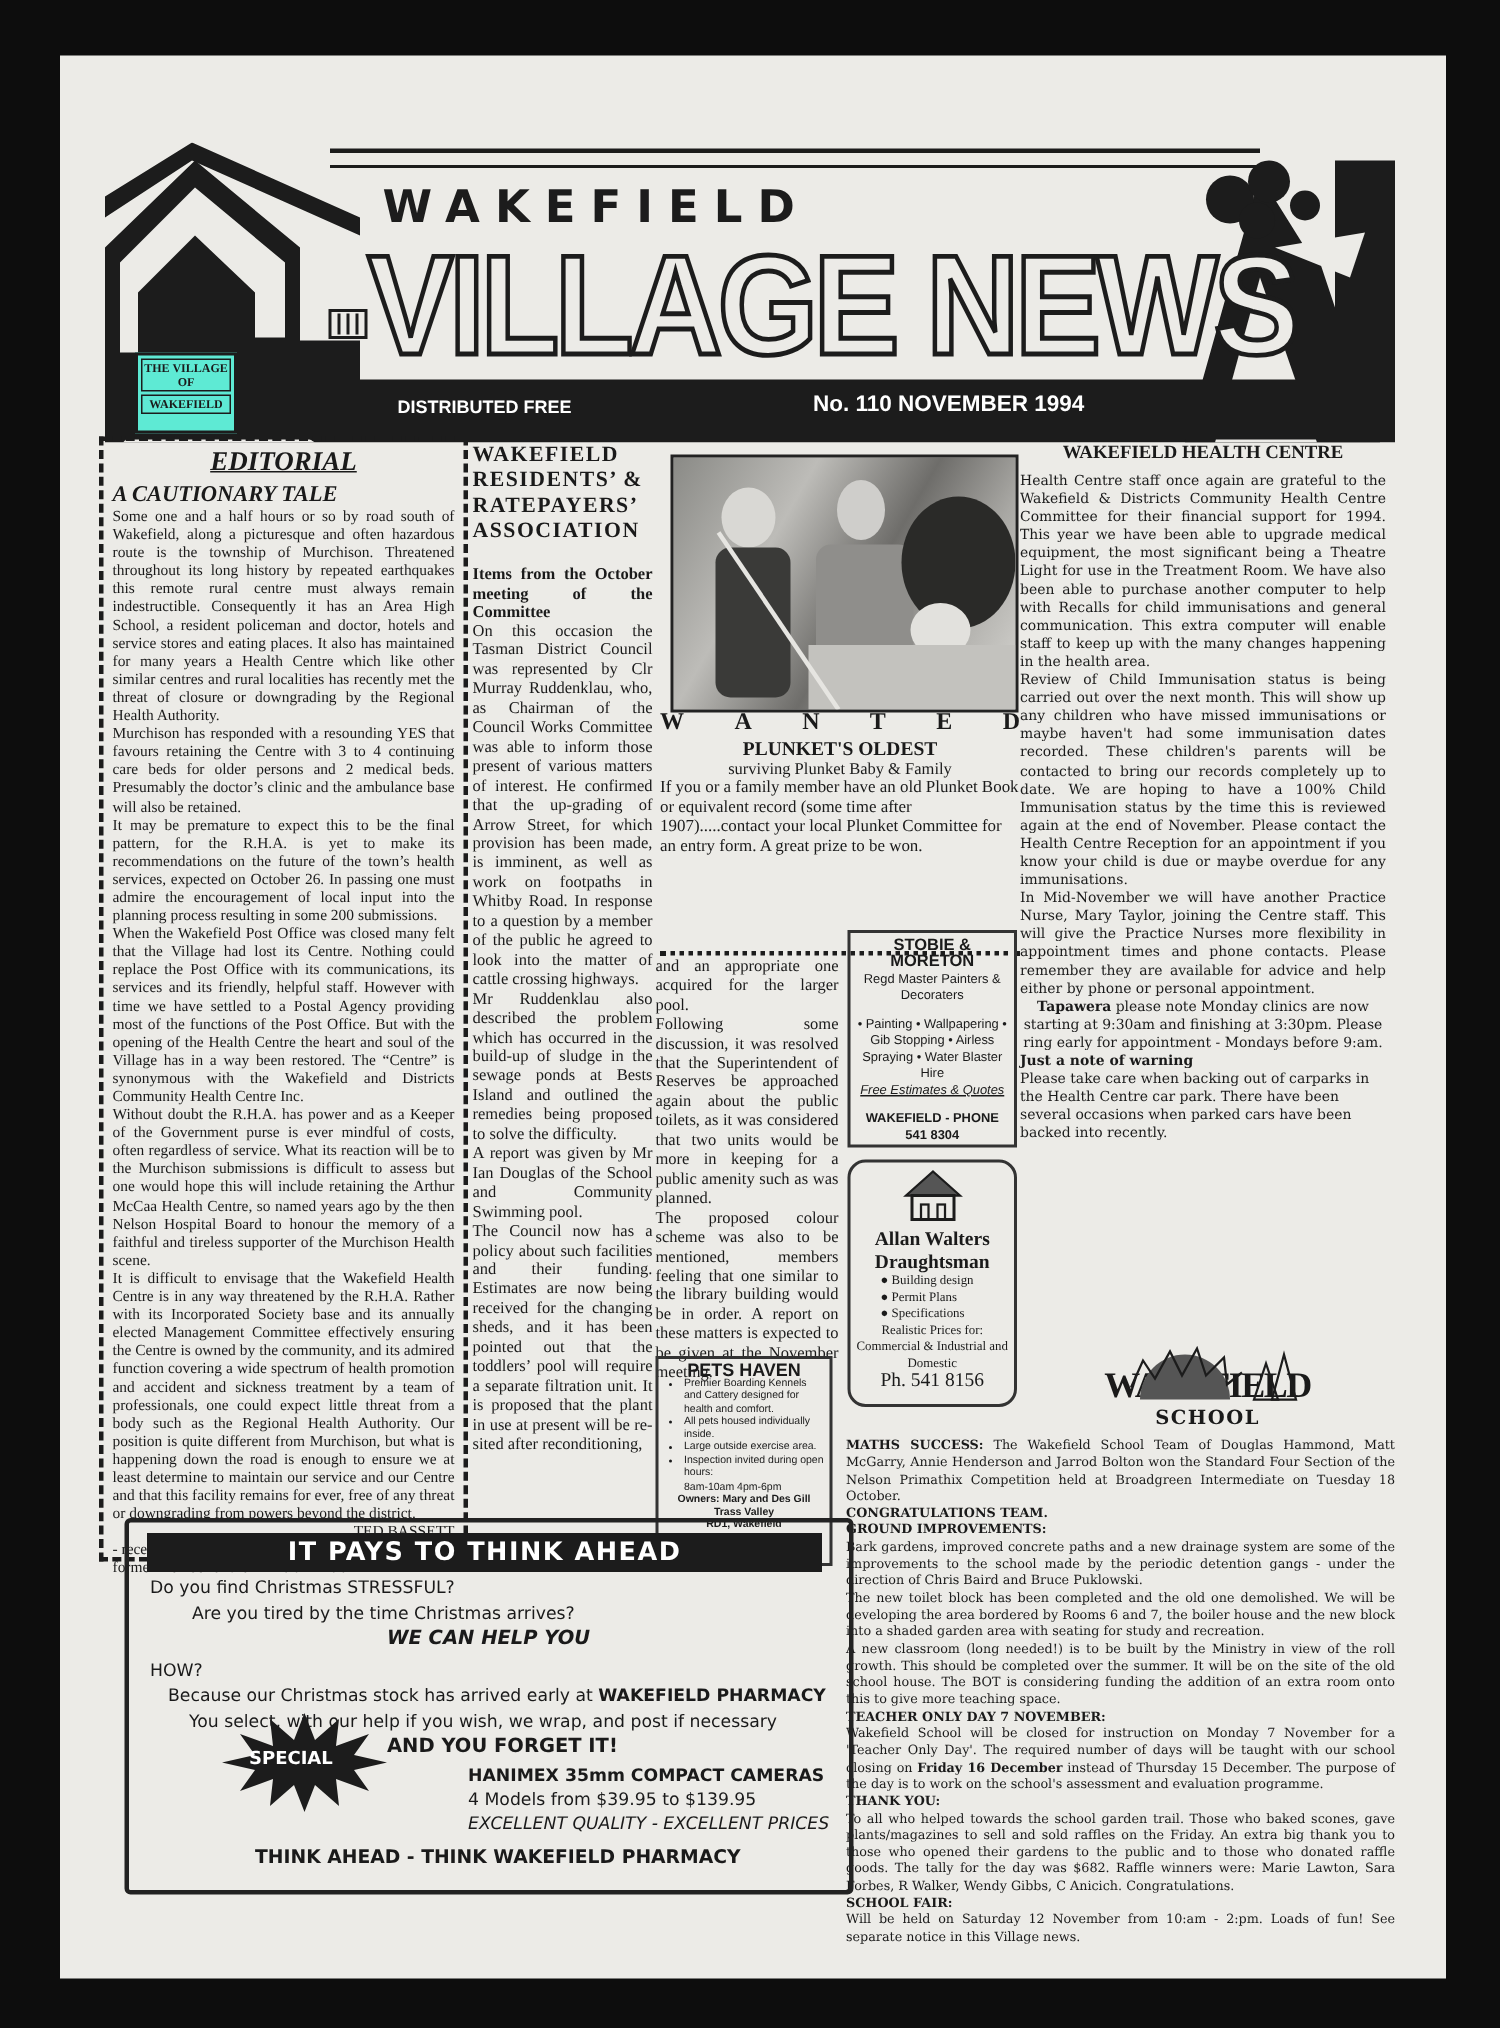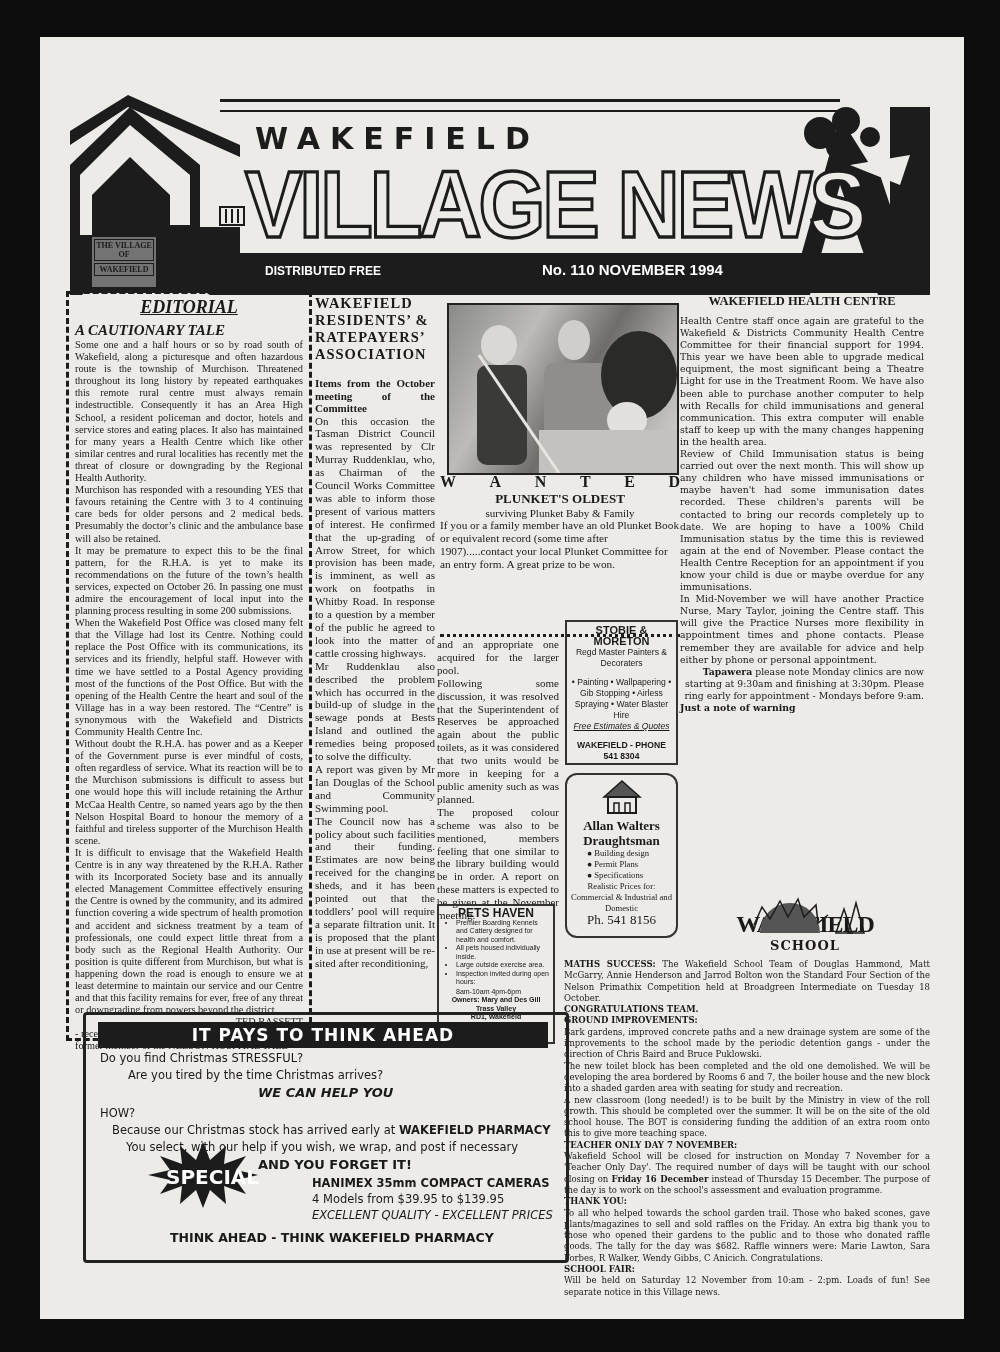--- a/index.html
+++ b/index.html
@@ -14,7 +14,7 @@
   .vn{position:absolute;left:175px;top:62px;font-family:"Liberation Sans",sans-serif;font-weight:bold;font-size:86px;letter-spacing:-3px;color:#ecebe7;-webkit-text-stroke:3px #1c1c1c;transform:scaleY(1.1);transform-origin:top left;line-height:1;}
   .distr{position:absolute;left:195px;top:169px;color:#fff;font-family:"Liberation Sans",sans-serif;font-weight:bold;font-size:12px;}
   .issue{position:absolute;left:472px;top:166px;color:#fff;font-family:"Liberation Sans",sans-serif;font-weight:bold;font-size:15px;}
-  .sign{position:absolute;left:20px;top:140px;width:64px;height:50px;background:#737373;border:2px solid #1c1c1c;font-size:8px;text-align:center;font-family:"Liberation Serif",serif;font-weight:bold;z-index:3;}
+  .sign{position:absolute;left:20px;top:140px;width:64px;height:50px;background:#5eead4;border:2px solid #1c1c1c;font-size:8px;text-align:center;font-family:"Liberation Serif",serif;font-weight:bold;z-index:3;}
   .sign div{border:1px solid #1c1c1c;margin:2px;padding:1px;}
   
   .editorial{position:absolute;left:26px;top:254px;width:246px;height:750px;border:3px dashed #1c1c1c;padding:3px 6px;box-sizing:border-box;}

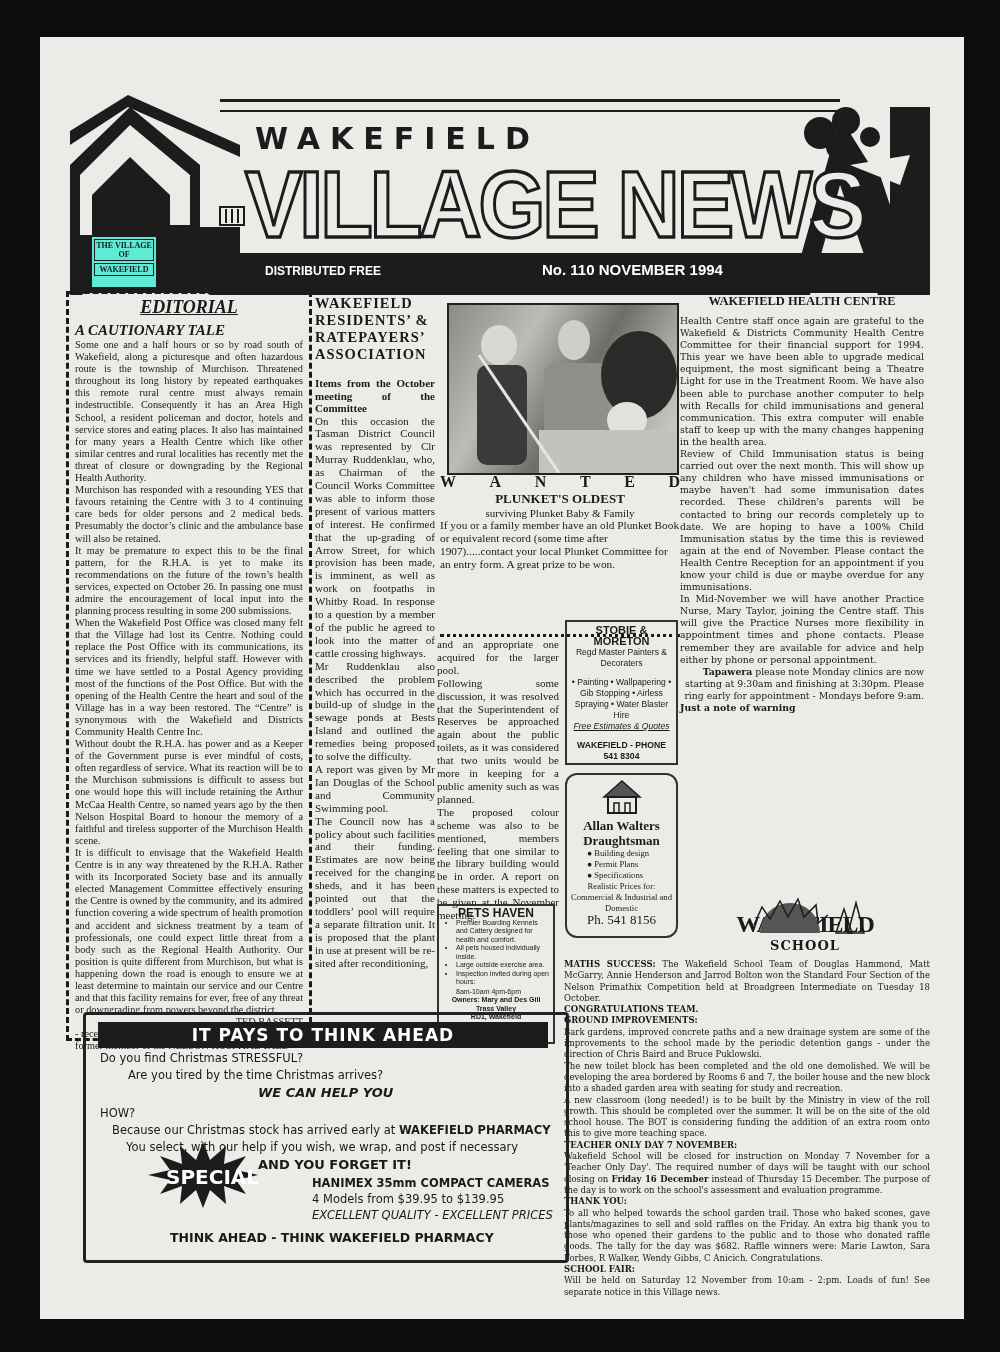--- a/index.html
+++ b/index.html
@@ -205,7 +205,7 @@
       <p>Health Centre staff once again are grateful to the Wakefield &amp; Districts Community Health Centre Committee for their financial support for 1994. This year we have been able to upgrade medical equipment, the most significant being a Theatre Light for use in the Treatment Room. We have also been able to purchase another computer to help with Recalls for child immunisations and general communication. This extra computer will enable staff to keep up with the many changes happening in the health area.</p>
       <p>Review of Child Immunisation status is being carried out over the next month. This will show up any children who have missed immunisations or maybe haven't had some immunisation dates recorded. These children's parents will be contacted to bring our records completely up to date. We are hoping to have a 100% Child Immunisation status by the time this is reviewed again at the end of November. Please contact the Health Centre Reception for an appointment if you know your child is due or maybe overdue for any immunisations.</p>
       <p>In Mid-November we will have another Practice Nurse, Mary Taylor, joining the Centre staff. This will give the Practice Nurses more flexibility in appointment times and phone contacts. Please remember they are available for advice and help either by phone or personal appointment.</p>
-      <p style="text-align:right"><b>Tapawera</b><span> please note Monday clinics are now starting at 9:30am and finishing at 3:30pm. Please ring early for appointment - Mondays before 9:am.</span></p>
+      <p style="text-align:center"><b>Tapawera</b><span> please note Monday clinics are now starting at 9:30am and finishing at 3:30pm. Please ring early for appointment - Mondays before 9:am.</span></p>
       <p style="font-weight:bold">Just a note of warning</p>
     </div>
   </div>

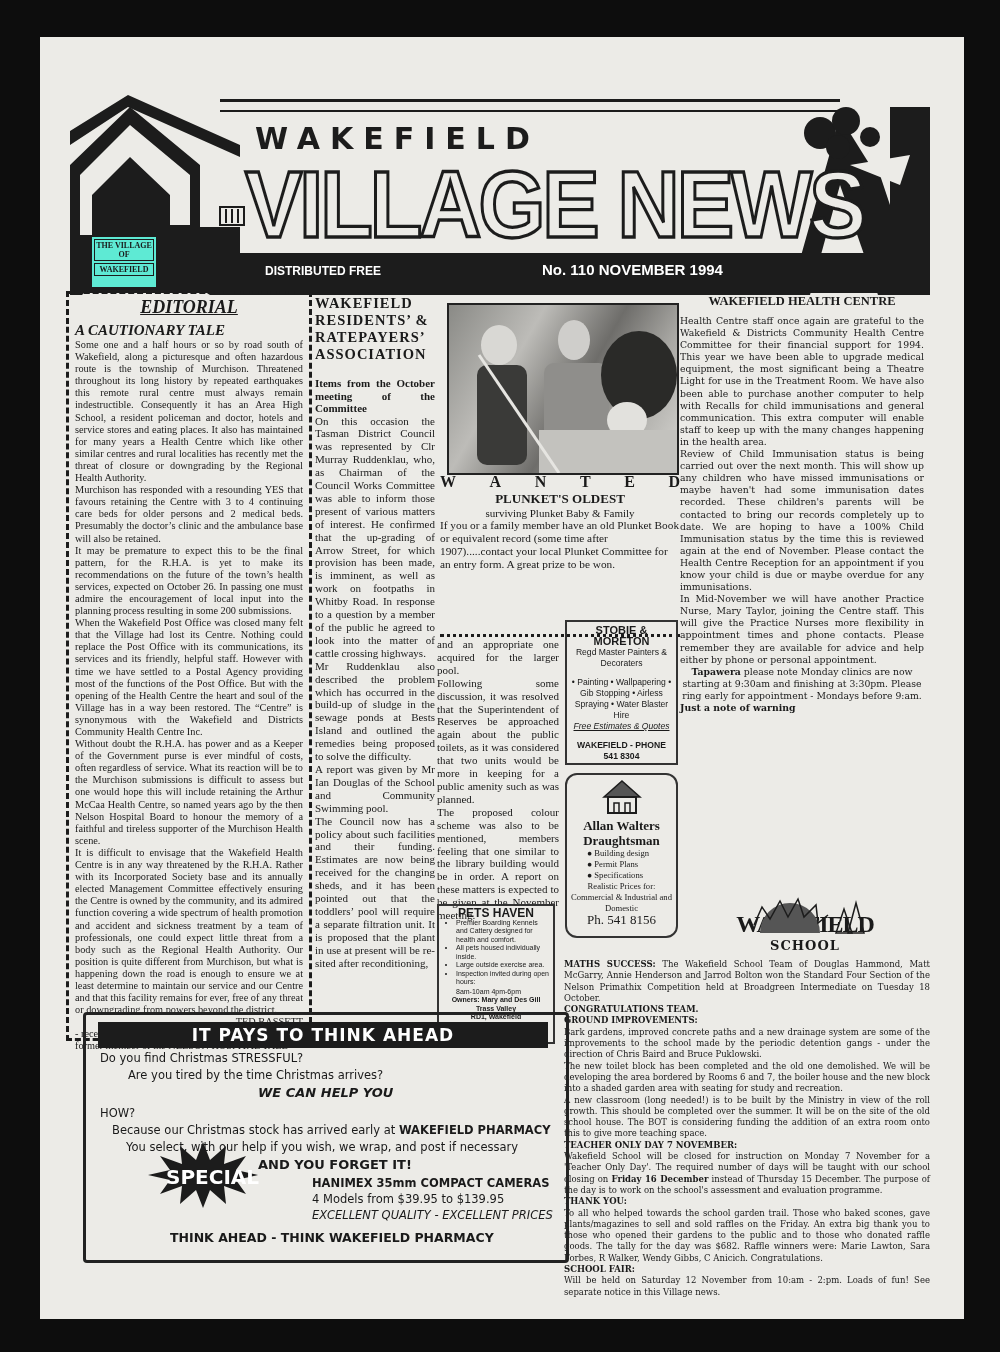--- a/index.html
+++ b/index.html
@@ -207,6 +207,7 @@
       <p>In Mid-November we will have another Practice Nurse, Mary Taylor, joining the Centre staff. This will give the Practice Nurses more flexibility in appointment times and phone contacts. Please remember they are available for advice and help either by phone or personal appointment.</p>
       <p style="text-align:center"><b>Tapawera</b><span> please note Monday clinics are now starting at 9:30am and finishing at 3:30pm. Please ring early for appointment - Mondays before 9:am.</span></p>
       <p style="font-weight:bold">Just a note of warning</p>
+      <p style="text-align:left">Please take care when backing out of carparks in the Health Centre car park. There have been several occasions when parked cars have been backed into recently.</p>
     </div>
   </div>
 

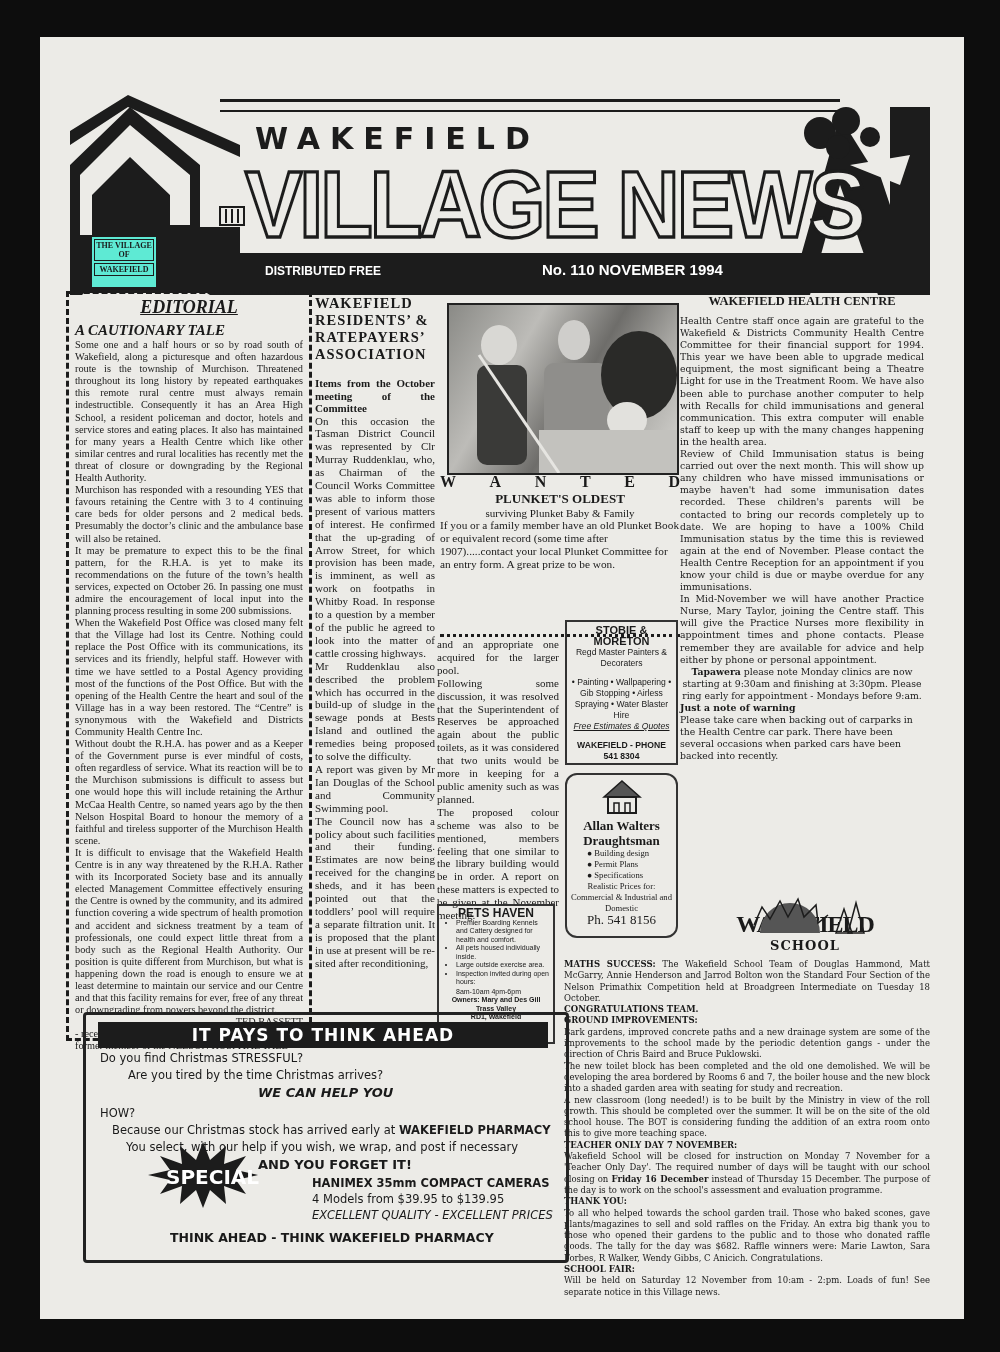--- a/index.html
+++ b/index.html
@@ -249,7 +249,7 @@
     <svg class="starburst" viewBox="0 0 110 66">
       <polygon points="55,0 62,18 78,4 76,22 98,14 88,28 110,33 88,38 98,52 76,44 78,62 62,48 55,66 48,48 32,62 34,44 12,52 22,38 0,33 22,28 12,14 34,22 32,4 48,18" fill="#1c1c1c"></polygon>
     </svg>
-    <div class="l" style="left:80px;top:150px;color:#fff;font-weight:bold;font-size:20px;z-index:2">SPECIAL</div>
+    <div class="l" style="left:80px;top:150px;color:#fff;font-weight:bold;font-size:12px;z-index:2">SPECIAL</div>
     <div class="l" style="left:226px;top:161px;font-weight:bold;font-size:11.5px">HANIMEX 35mm COMPACT CAMERAS</div>
     <div class="l" style="left:226px;top:177px">4 Models from $39.95 to $139.95</div>
     <div class="l" style="left:226px;top:193px;font-style:italic">EXCELLENT QUALITY - EXCELLENT PRICES</div>

